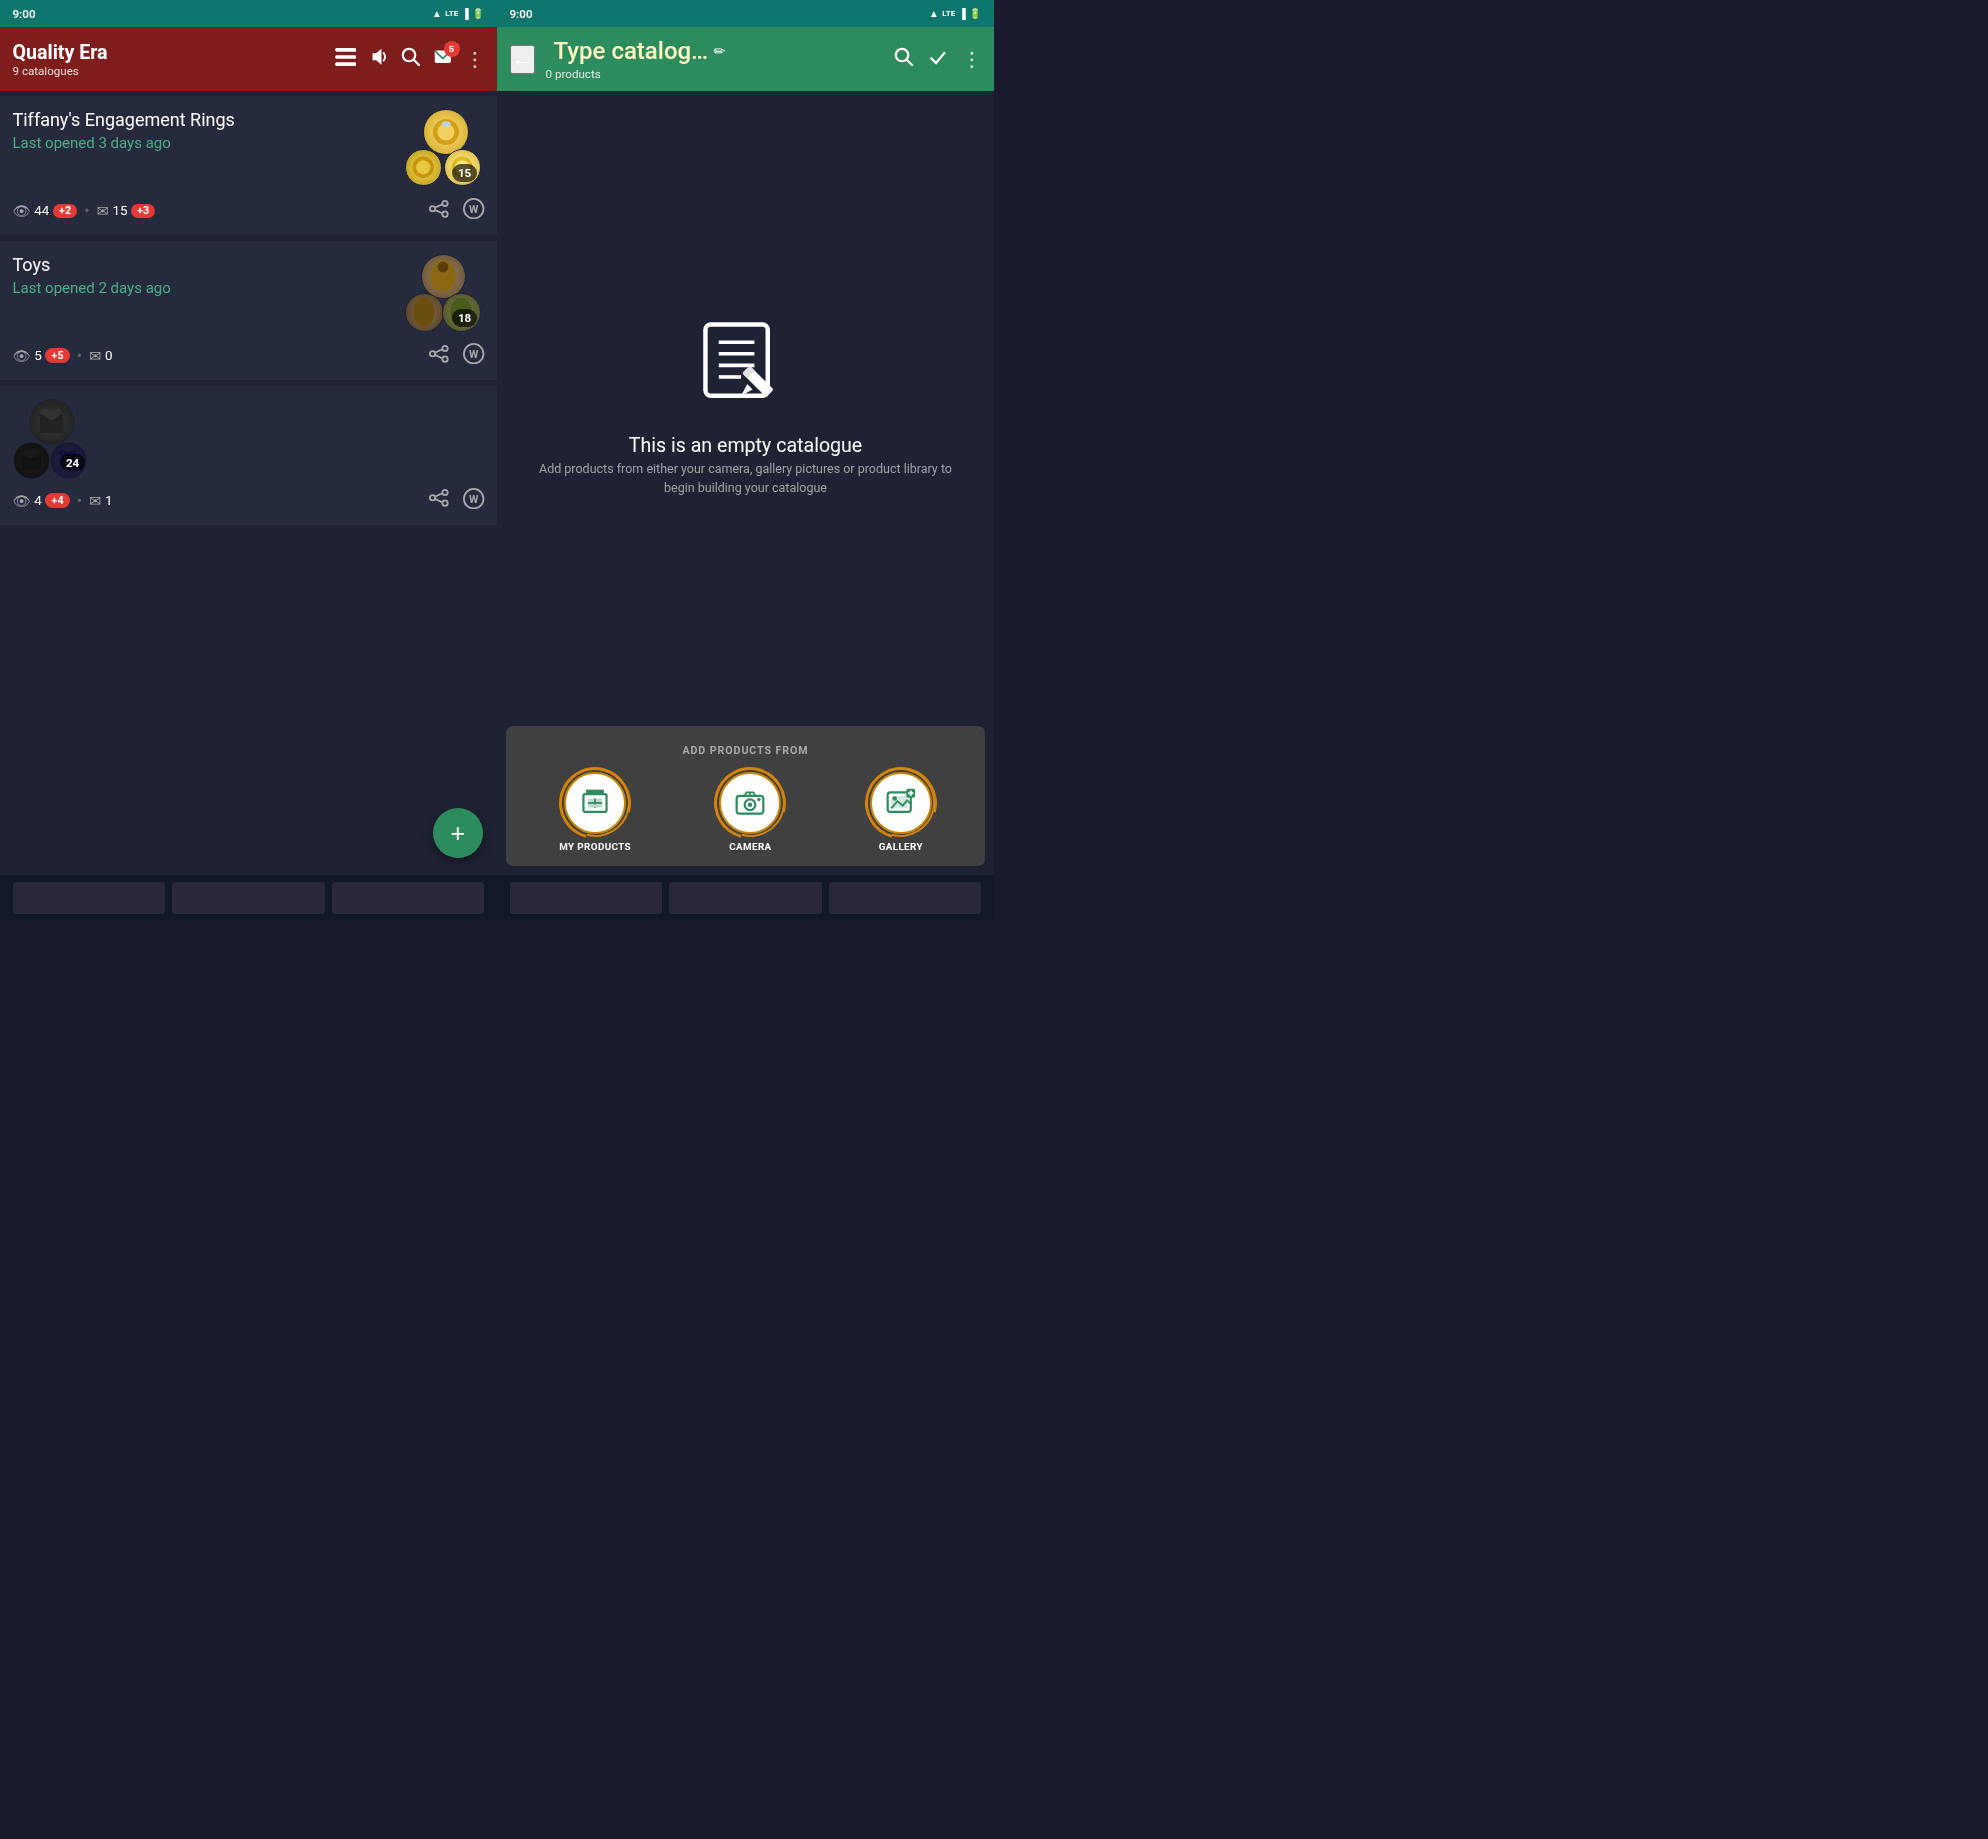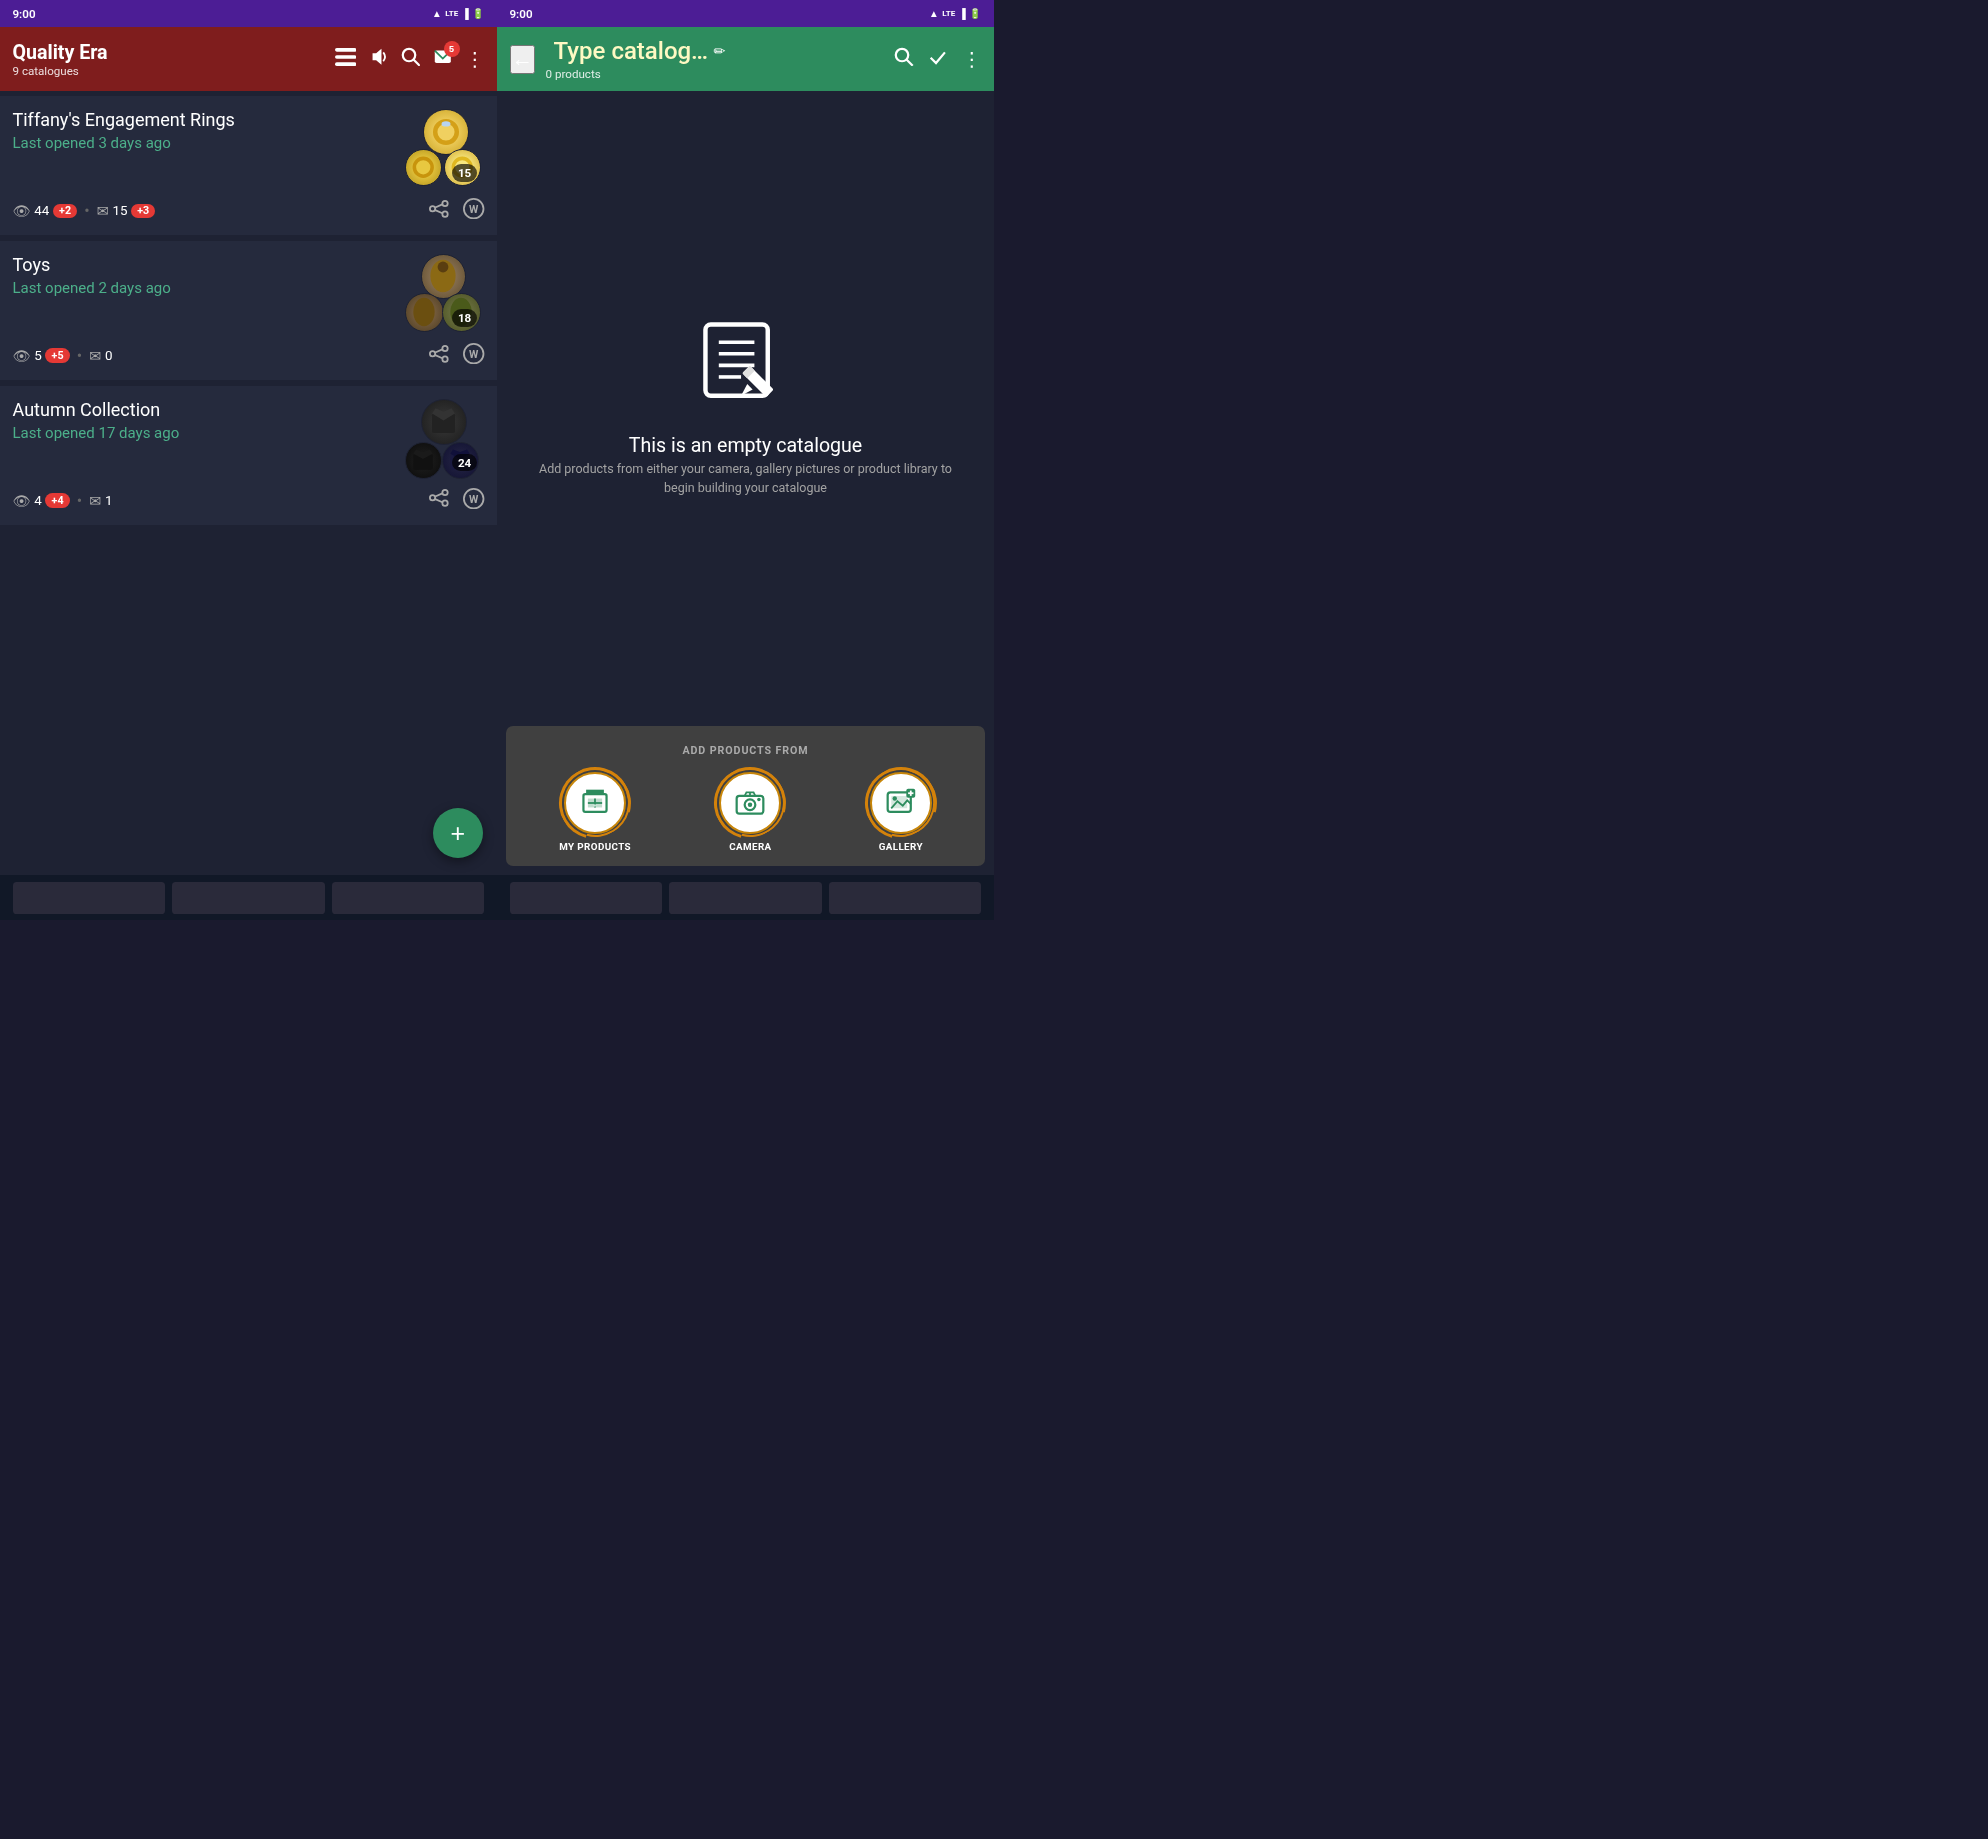--- a/index.html
+++ b/index.html
@@ -31,7 +31,7 @@
 
     
     .status-bar {
-      background: #4c1d95;
+      background: #0f766e;
       padding: 5.3px 12.5px;
       display: flex;
       justify-content: space-between;

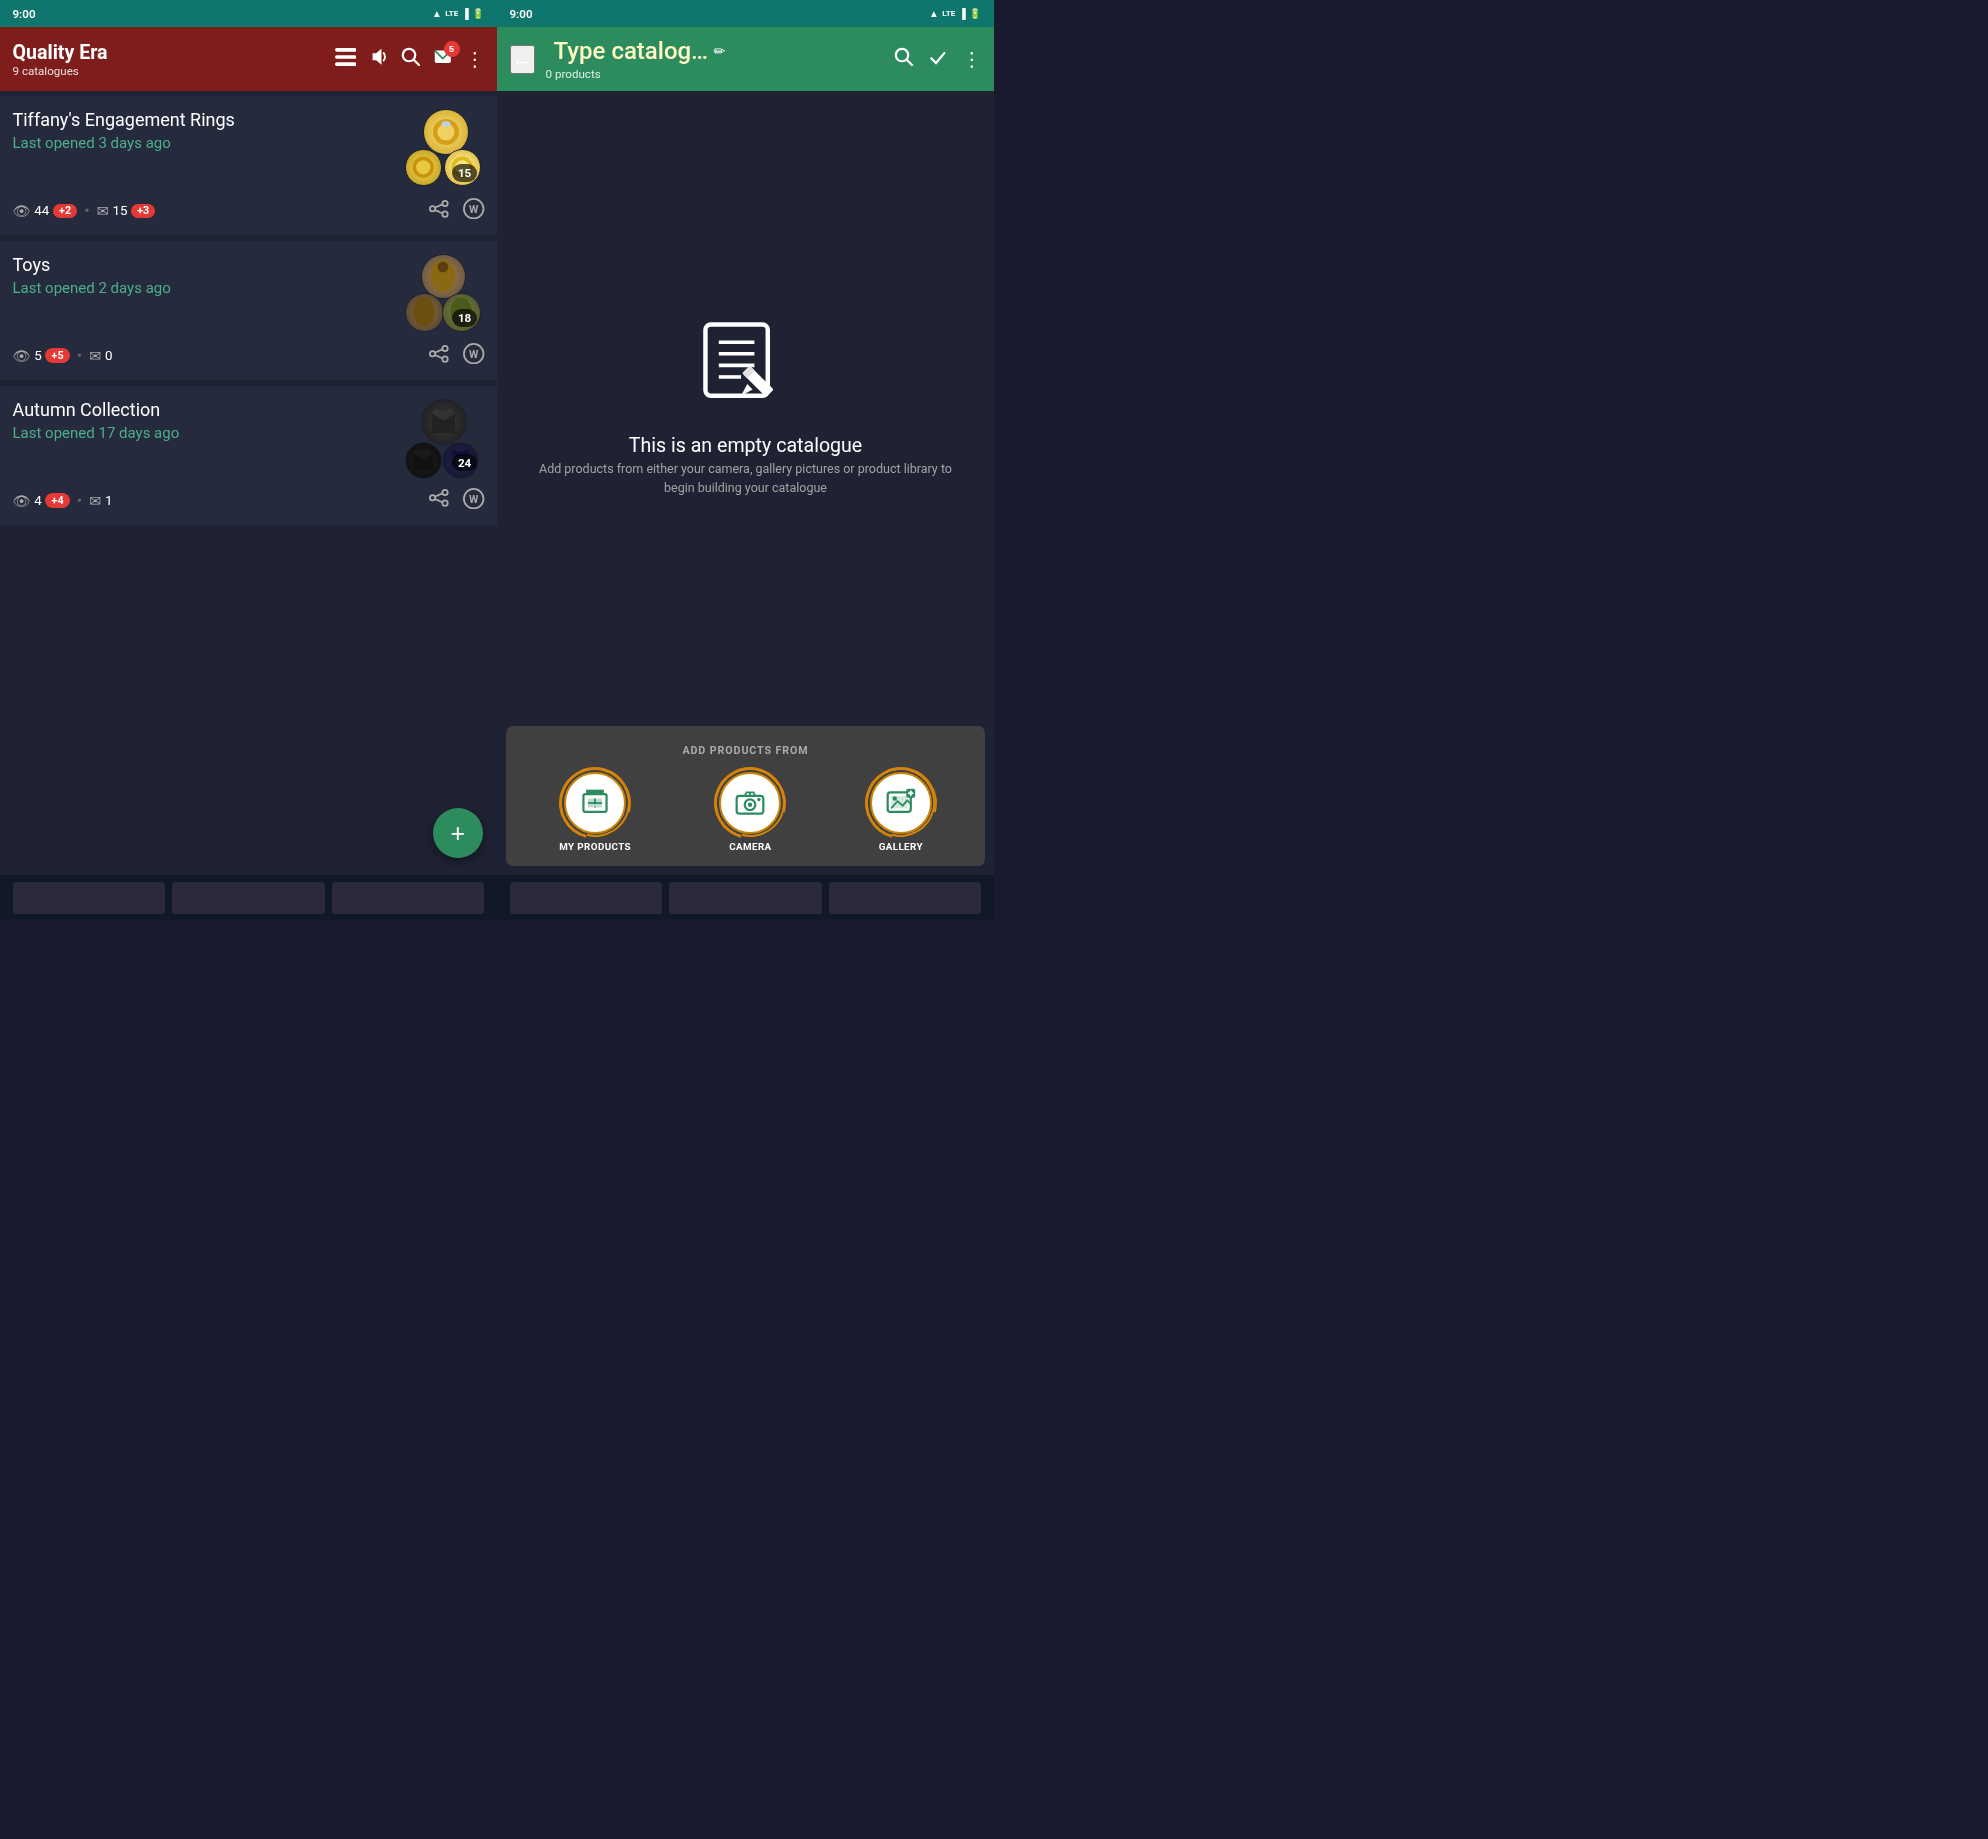--- a/index.html
+++ b/index.html
@@ -664,10 +664,6 @@
 
     <div class="catalogue-item">
       <div class="catalogue-top">
-        <div class="catalogue-info">
-          <div class="catalogue-name">Autumn Collection</div>
-          <div class="catalogue-last-opened">Last opened 17 days ago</div>
-        </div>
         <div class="catalogue-image-stack">
           <div class="img-circle shirt-img">
             <svg width="37" height="37" viewBox="0 0 42 42">

